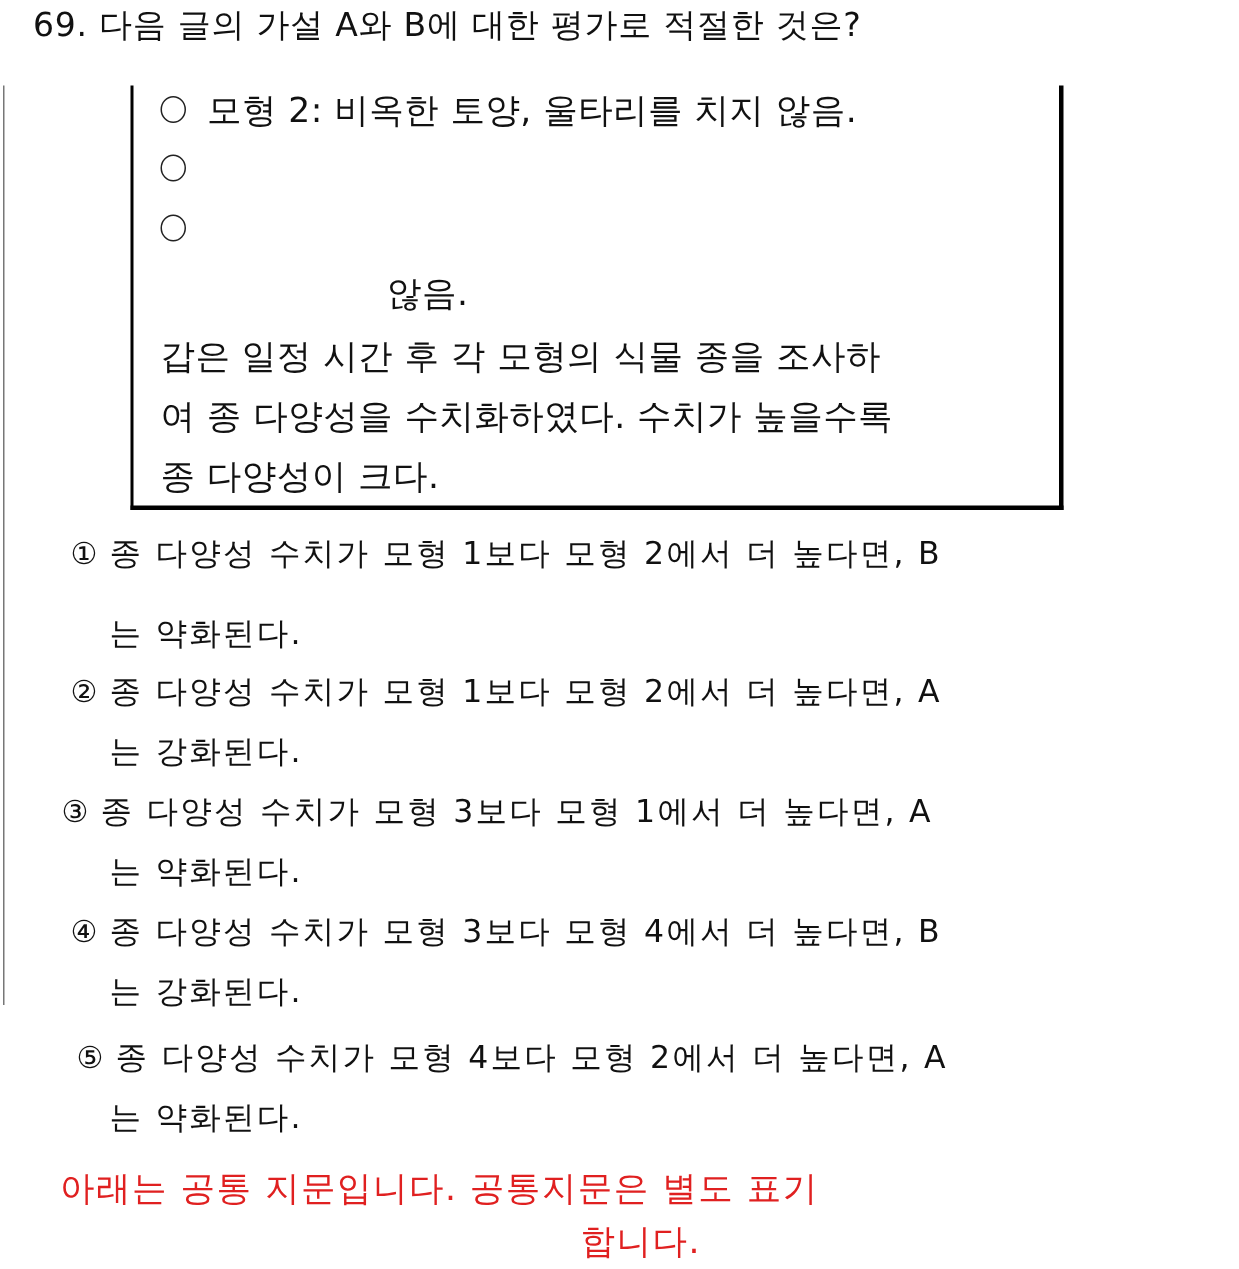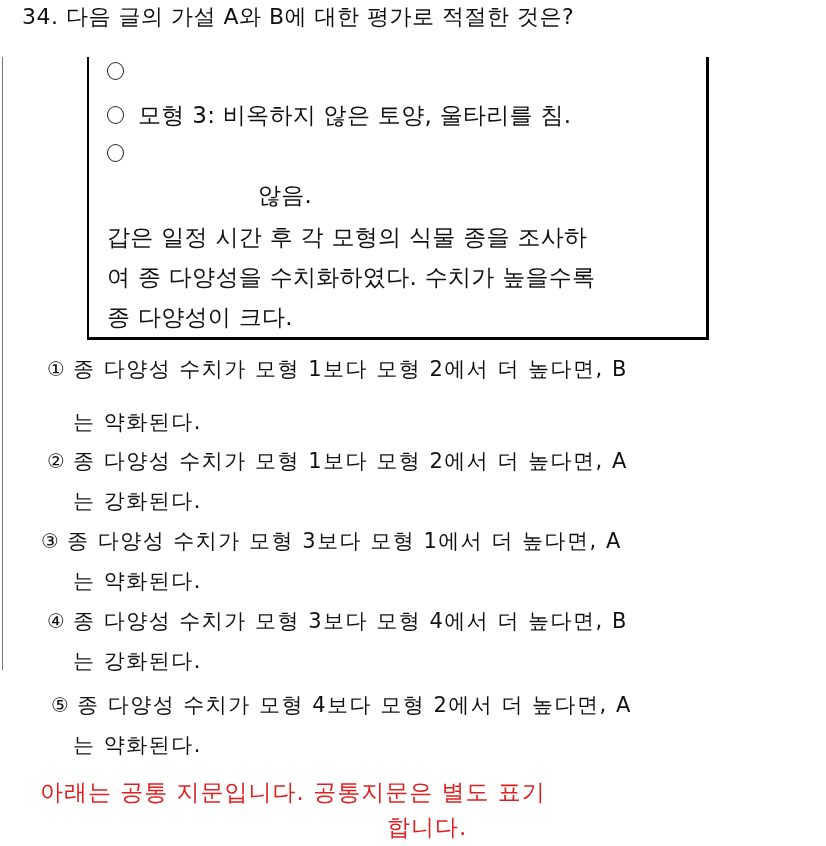--- a/index.html
+++ b/index.html
@@ -29,7 +29,7 @@
 <body>
 
 <div class="abs q-title">
-  <span>34.</span>
+  <span>69.</span>
   <span>다음 글의 가설 A와 B에 대한 평가로 적절한 것은?</span>
 </div>
 

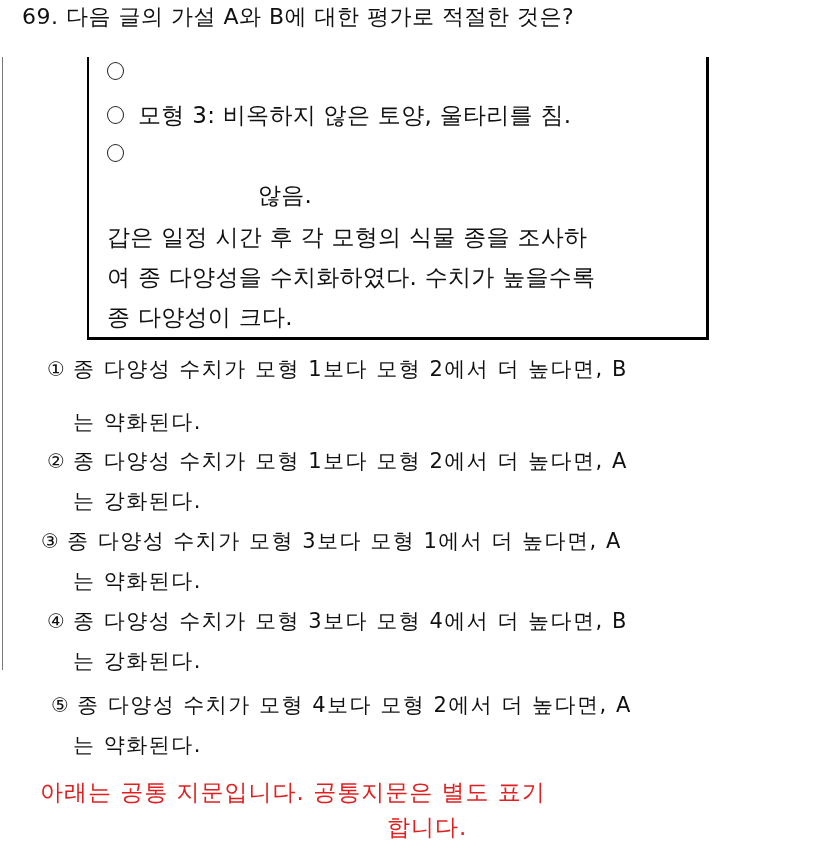--- a/index.html
+++ b/index.html
@@ -38,7 +38,7 @@
 <div class="abs box"></div>
 
 <div class="abs box-line" style="left:107px; top:58px;">
-  <span class="circ"></span>
+  <span class="circ"></span><span>모형 2: 비옥한 토양, 울타리를 치지 않음.</span>
 </div>
 <div class="abs box-line" style="left:107px; top:100px;">
   <span class="circ"></span><span>모형 3: 비옥하지 않은 토양, 울타리를 침.</span>

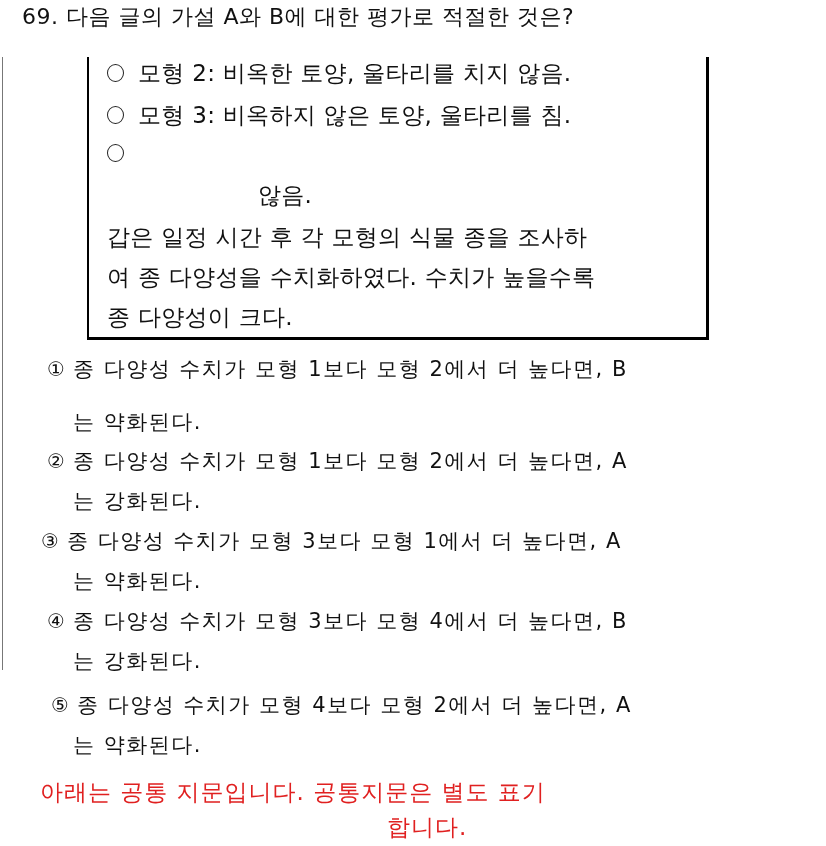--- a/index.html
+++ b/index.html
@@ -41,7 +41,7 @@
   <span class="circ"></span><span>모형 2: 비옥한 토양, 울타리를 치지 않음.</span>
 </div>
 <div class="abs box-line" style="left:107px; top:100px;">
-  <span class="circ"></span><span>모형 3: 비옥하지 않은 토양, 울타리를 침.</span>
+  <span class="circ"></span>
 </div>
 <div class="abs box-line" style="left:107px; top:140px;">
   <span class="circ"></span>

